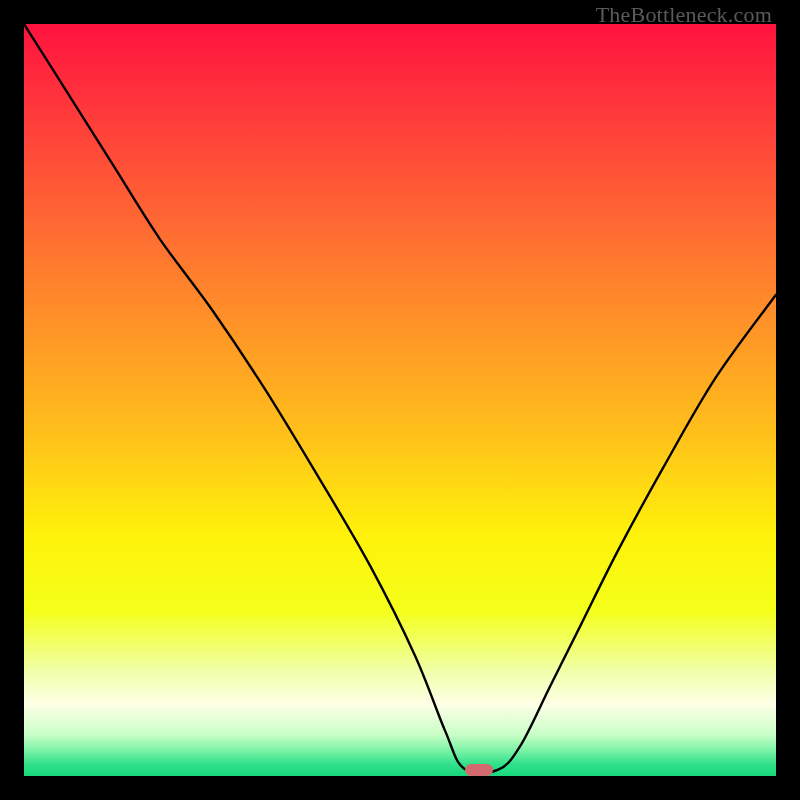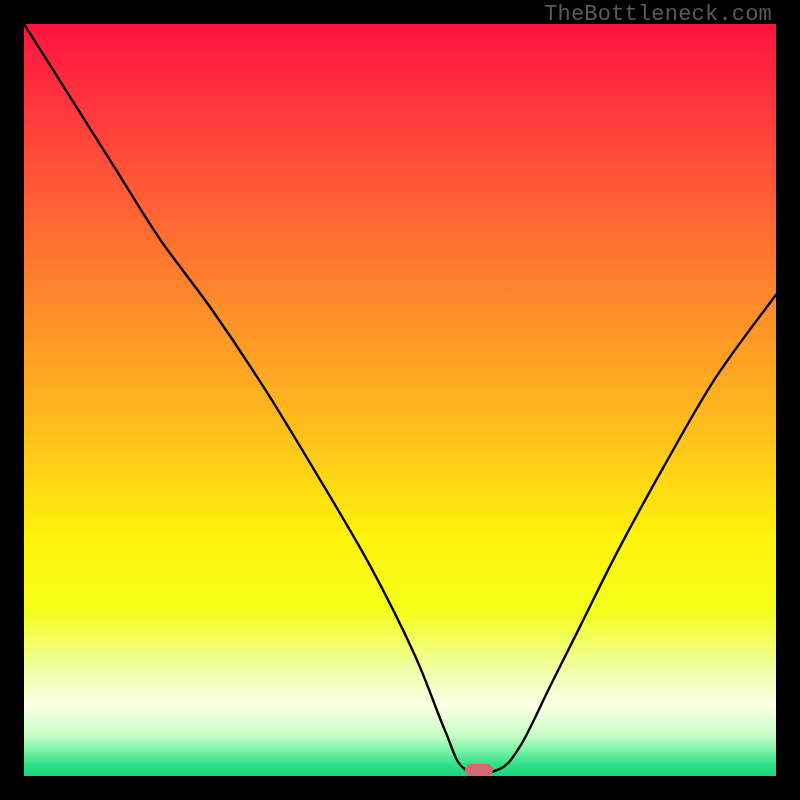--- a/index.html
+++ b/index.html
@@ -30,7 +30,7 @@
     position: absolute;
     top: 2px;
     right: 28px;
-    font-family: Liberation Mono, monospace;
+    font-family: Liberation Serif, serif;
     font-size: 22px;
     font-weight: 500;
     color: #5a5a5a;

